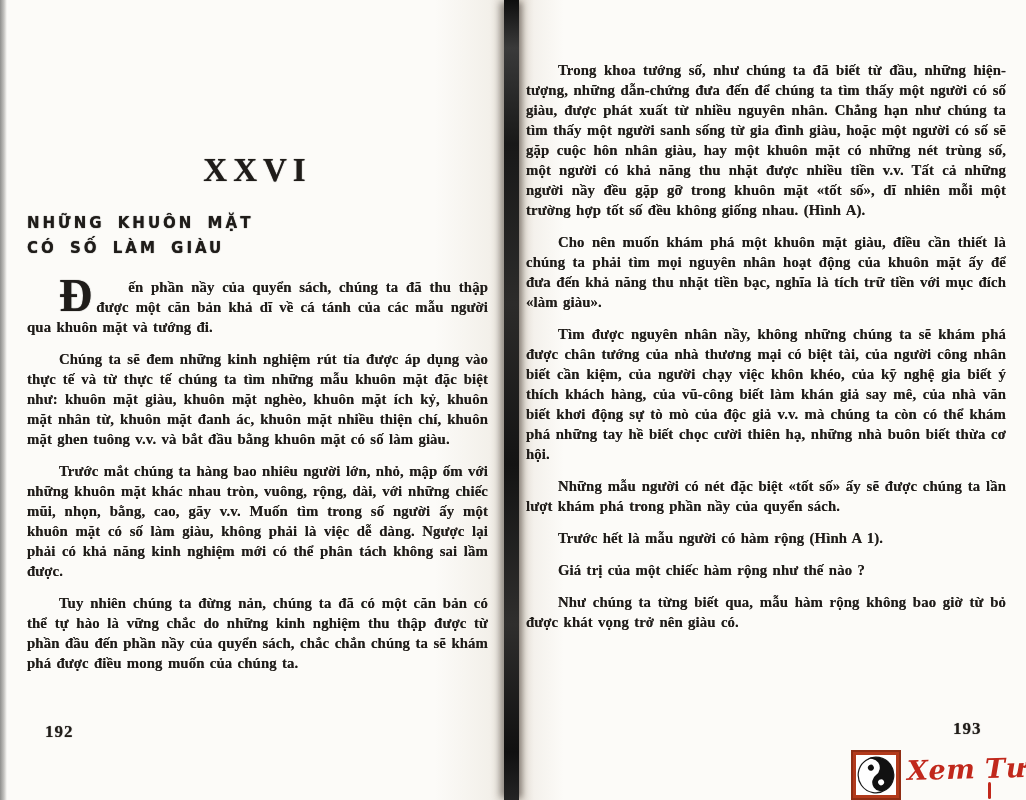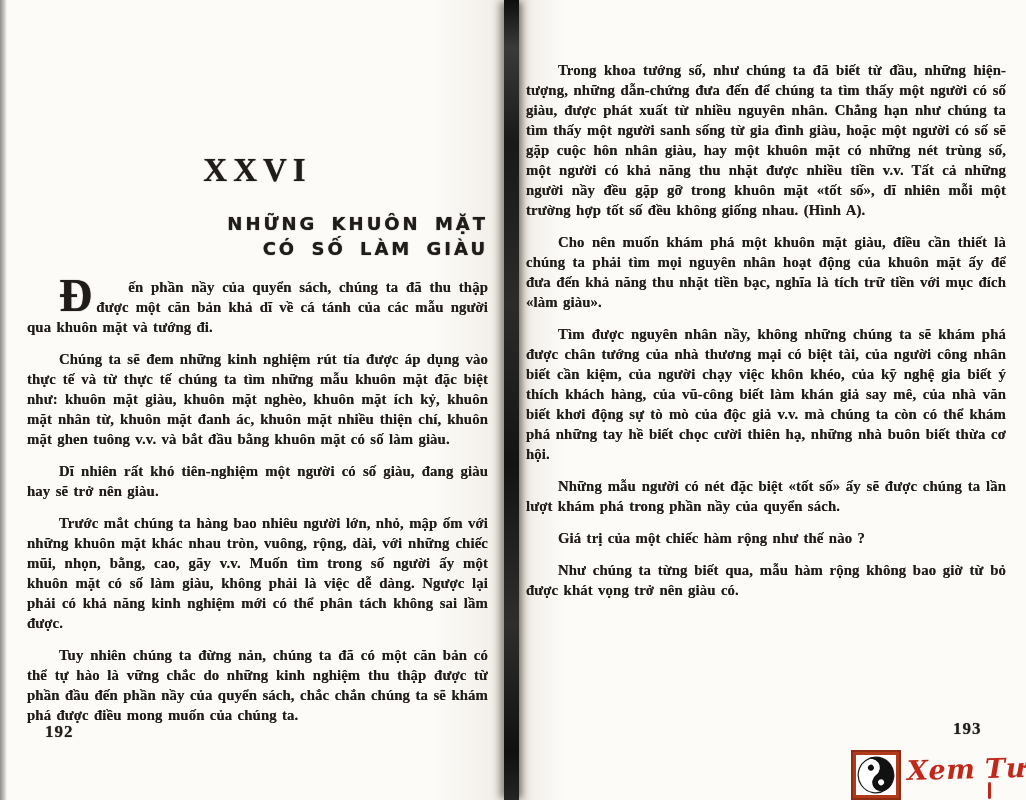--- a/index.html
+++ b/index.html
@@ -48,9 +48,9 @@
   }
   .chapter-title{
     margin-top:22px;margin-bottom:16px;
-    text-align:right;
+    text-align:left;
     font-family:"DejaVu Sans","Liberation Sans",sans-serif;
-    font-size:18px;line-height:25px;font-weight:800;
+    font-size:15px;line-height:25px;font-weight:800;
     letter-spacing:3px;word-spacing:5px;
     text-shadow:0 0 1px rgba(0,0,0,.8);
   }

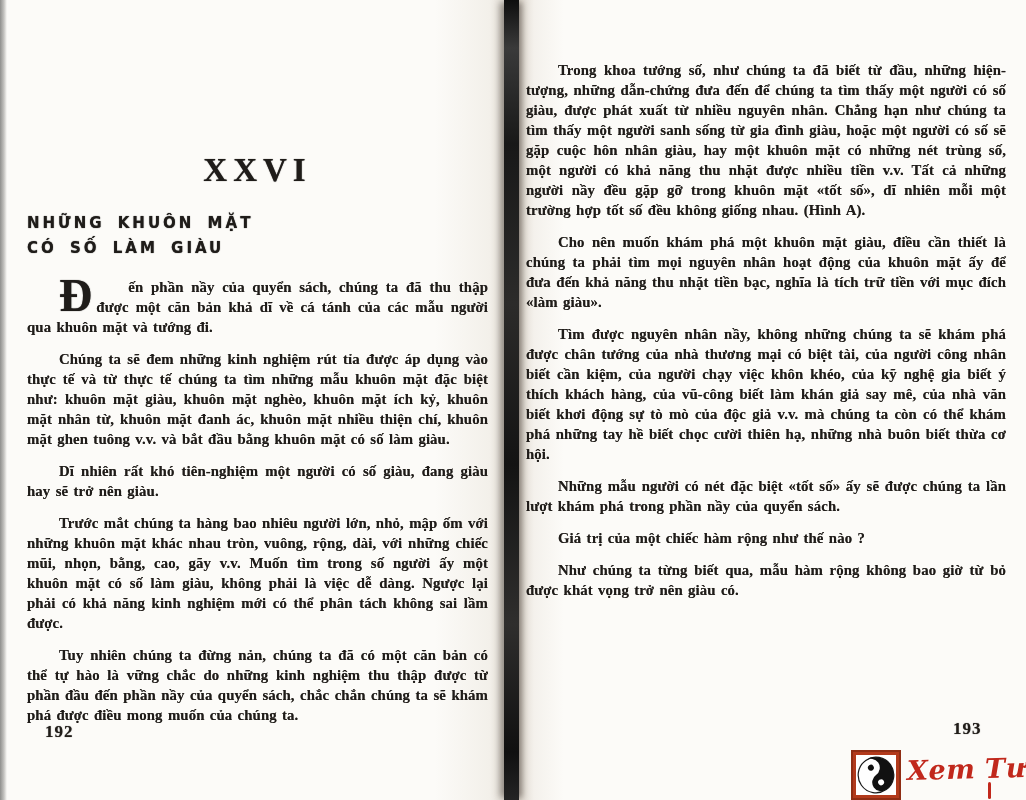--- a/index.html
+++ b/index.html
@@ -102,7 +102,6 @@
       <span class="dropcap">Đ</span><span>ến phần nầy của quyển sách, chúng ta đã thu thập được một căn bản khả dĩ về cá tánh của các mẫu người qua khuôn mặt và tướng đi.</span>
     </p>
     <p>Chúng ta sẽ đem những kinh nghiệm rút tỉa được áp dụng vào thực tế và từ thực tế chúng ta tìm những mẫu khuôn mặt đặc biệt như: khuôn mặt giàu, khuôn mặt nghèo, khuôn mặt ích kỷ, khuôn mặt nhân từ, khuôn mặt đanh ác, khuôn mặt nhiều thiện chí, khuôn mặt ghen tuông v.v. và bắt đầu bằng khuôn mặt có số làm giàu.</p>
-    <p>Dĩ nhiên rất khó tiên-nghiệm một người có số giàu, đang giàu hay sẽ trở nên giàu.</p>
     <p>Trước mắt chúng ta hàng bao nhiêu người lớn, nhỏ, mập ốm với những khuôn mặt khác nhau tròn, vuông, rộng, dài, với những chiếc mũi, nhọn, bằng, cao, gãy v.v. Muốn tìm trong số người ấy một khuôn mặt có số làm giàu, không phải là việc dễ dàng. Ngược lại phải có khả năng kinh nghiệm mới có thể phân tách không sai lầm được.</p>
     <p>Tuy nhiên chúng ta đừng nản, chúng ta đã có một căn bản có thể tự hào là vững chắc do những kinh nghiệm thu thập được từ phần đầu đến phần nầy của quyển sách, chắc chắn chúng ta sẽ khám phá được điều mong muốn của chúng ta.</p>
   </div>

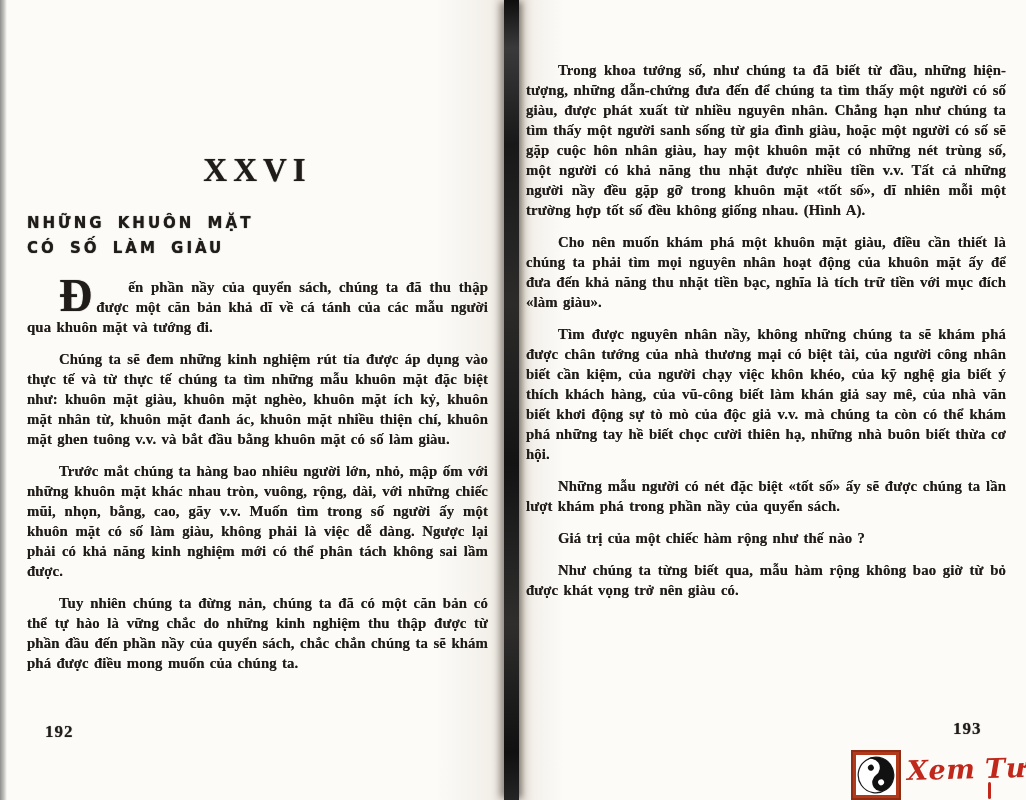--- a/index.html
+++ b/index.html
@@ -113,6 +113,7 @@
     <p>Cho nên muốn khám phá một khuôn mặt giàu, điều cần thiết là chúng ta phải tìm mọi nguyên nhân hoạt động của khuôn mặt ấy để đưa đến khả năng thu nhặt tiền bạc, nghĩa là tích trữ tiền với mục đích «làm giàu».</p>
     <p>Tìm được nguyên nhân nầy, không những chúng ta sẽ khám phá được chân tướng của nhà thương mại có biệt tài, của người công nhân biết cần kiệm, của người chạy việc khôn khéo, của kỹ nghệ gia biết ý thích khách hàng, của vũ-công biết làm khán giả say mê, của nhà văn biết khơi động sự tò mò của độc giả v.v. mà chúng ta còn có thể khám phá những tay hề biết chọc cười thiên hạ, những nhà buôn biết thừa cơ hội.</p>
     <p>Những mẫu người có nét đặc biệt «tốt số» ấy sẽ được chúng ta lần lượt khám phá trong phần nầy của quyển sách.</p>
+    <p>Trước hết là mẫu người có hàm rộng (Hình A 1).</p>
     <p>Giá trị của một chiếc hàm rộng như thế nào ?</p>
     <p>Như chúng ta từng biết qua, mẫu hàm rộng không bao giờ từ bỏ được khát vọng trở nên giàu có.</p>
   </div>

